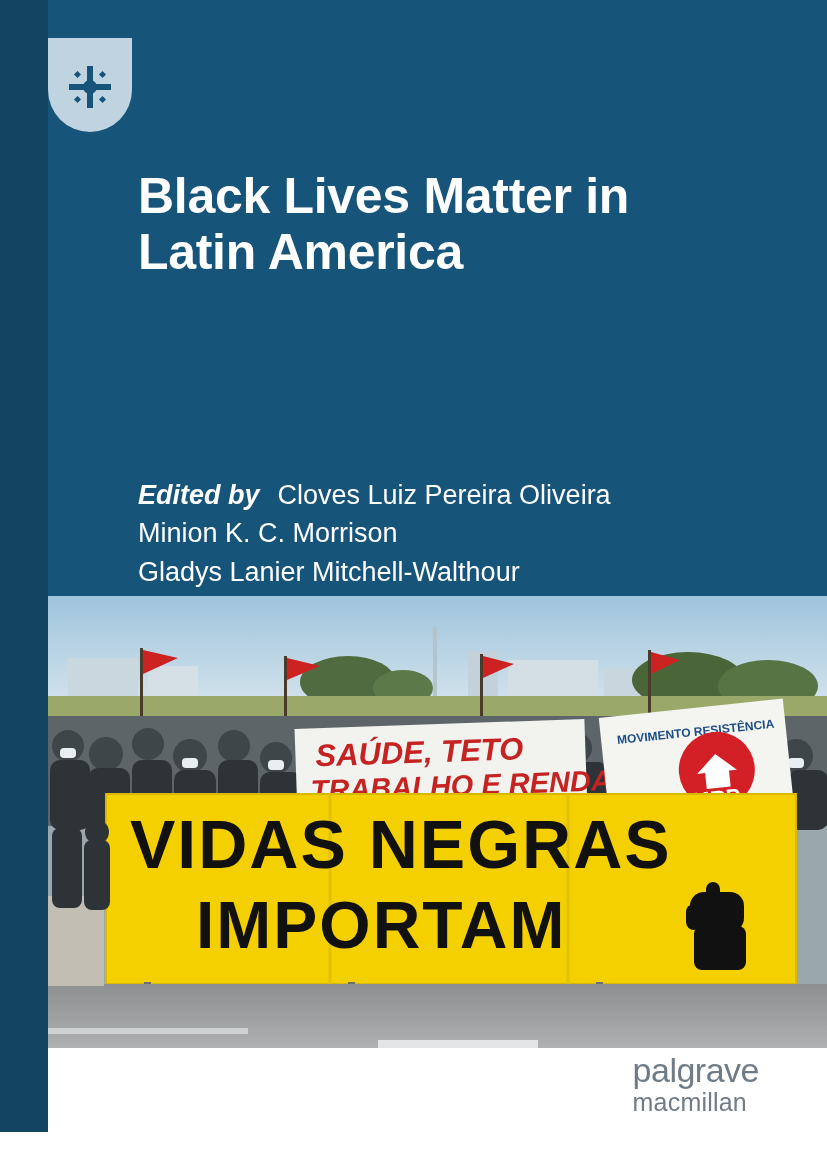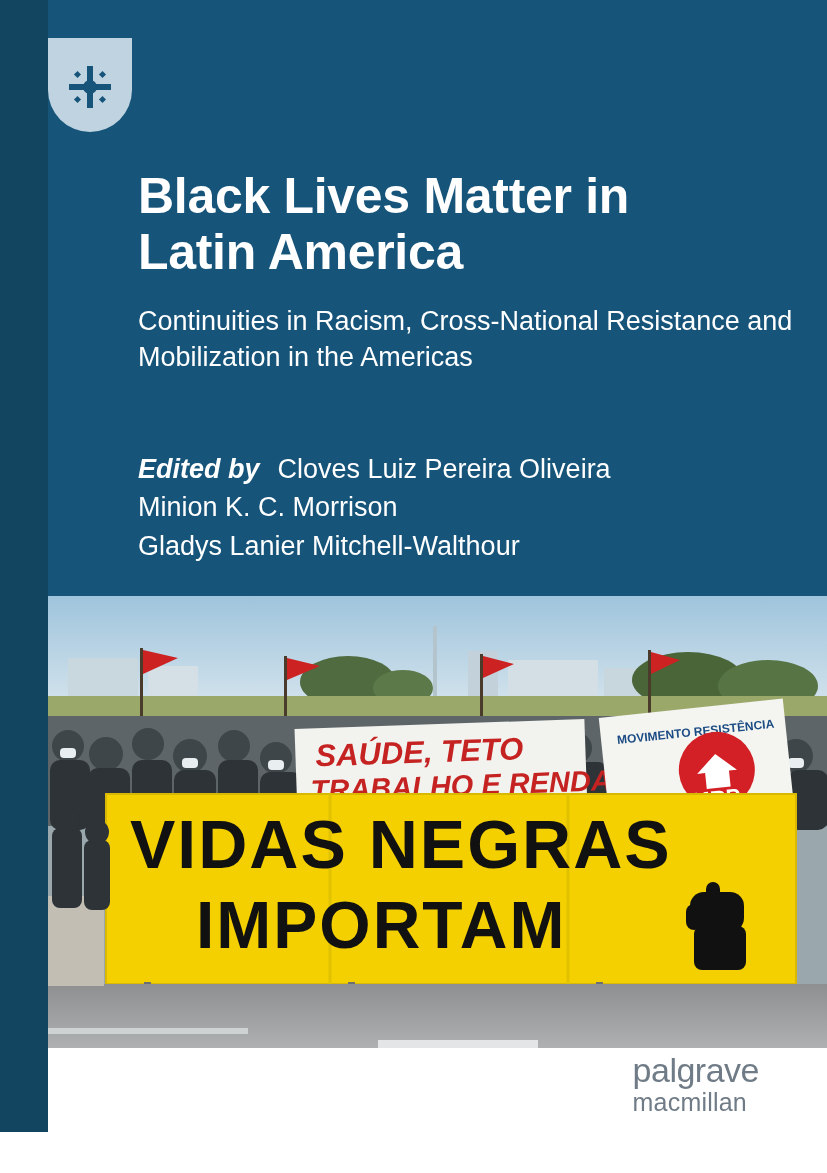--- a/index.html
+++ b/index.html
@@ -163,7 +163,6 @@
 
   <div class="title-block">
     <h1 class="book-title">Black Lives Matter in Latin America</h1>
-    <p class="book-subtitle">Continuities in Racism, Cross-National Resistance and Mobilization in the Americas</p>
   </div>
 
   <div class="editors">

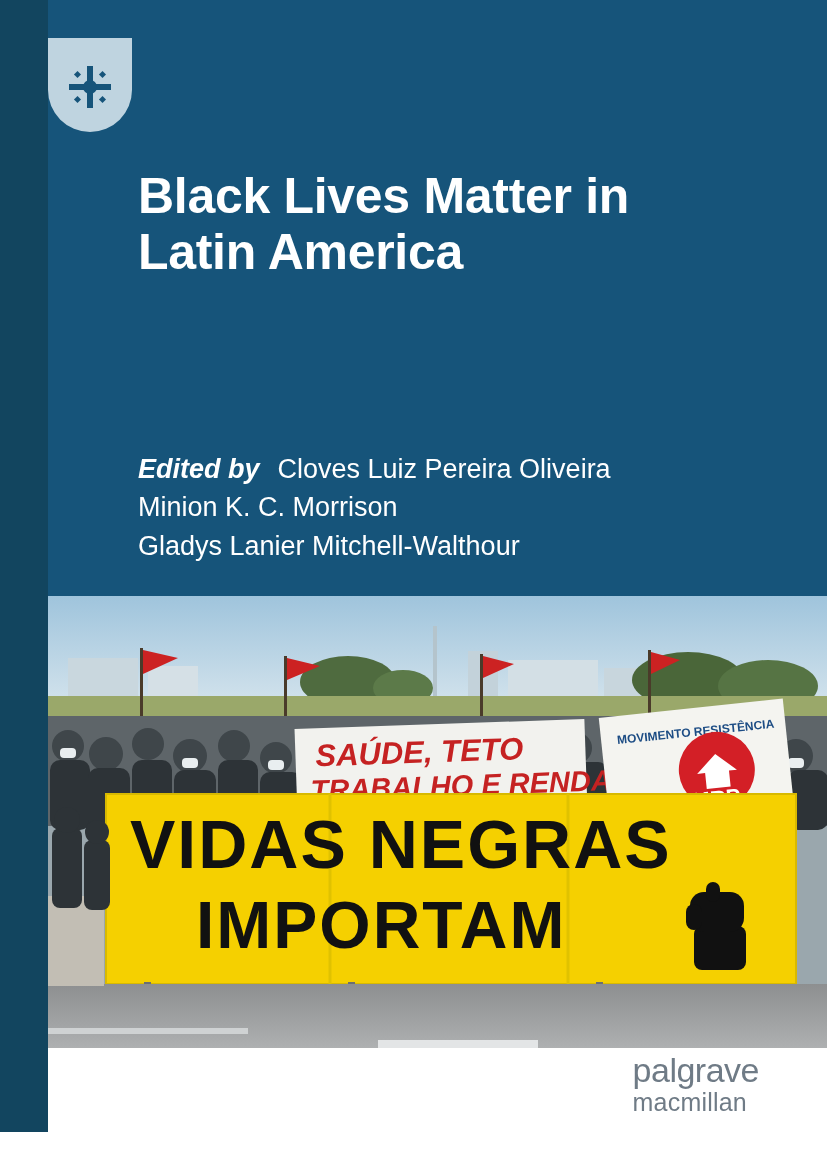--- a/index.html
+++ b/index.html
@@ -76,7 +76,7 @@
   .editors {
     position: absolute;
     left: 138px;
-    top: 450px;
+    top: 476px;
     width: 690px;
     z-index: 6;
   }

